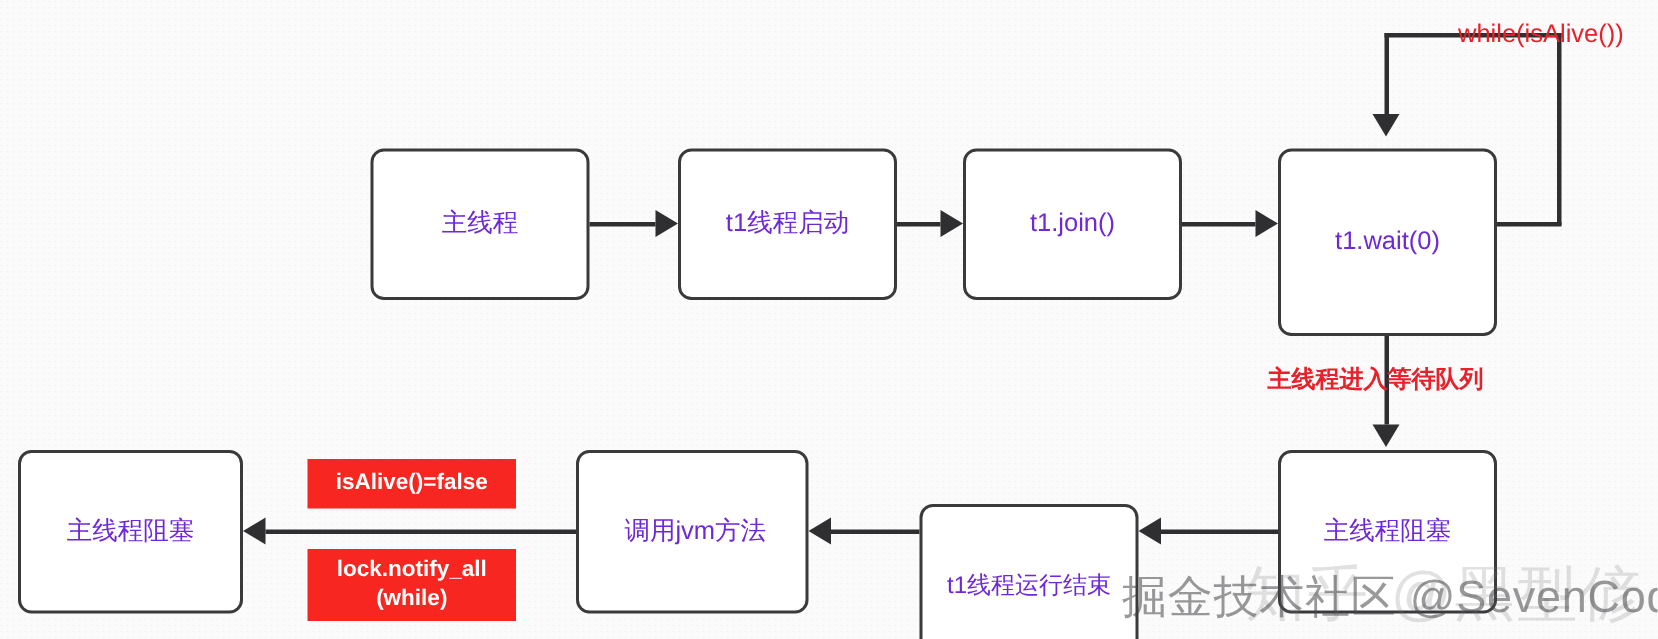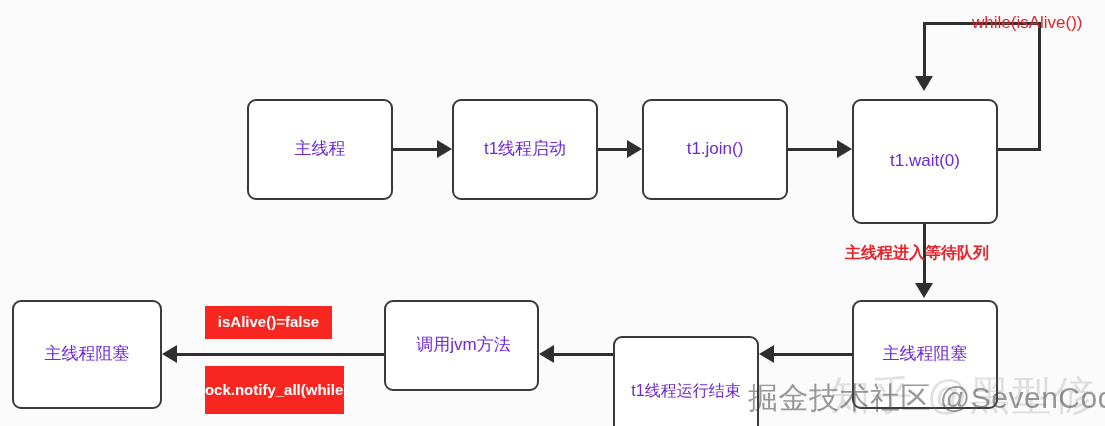--- a/index.html
+++ b/index.html
@@ -165,7 +165,7 @@
   <div class="hline" style="left:177px; top:353px; width:207px;"></div>
   <div class="arrow left" style="left:162px; top:345px;"></div>
 
-  <div class="badge" id="b-isalive" style="left:205px; top:306px; width:127px; height:33px;">isAlive()=false</div>
+  <div class="badge" id="b-isalive" style="left:205px; top:306px; width:139px; height:33px;">isAlive()=false</div>
 
   <div class="badge" id="b-notify" style="left:205px; top:366px; width:139px; height:48px; flex-direction:row;">
     <span>lock.notify_all</span>

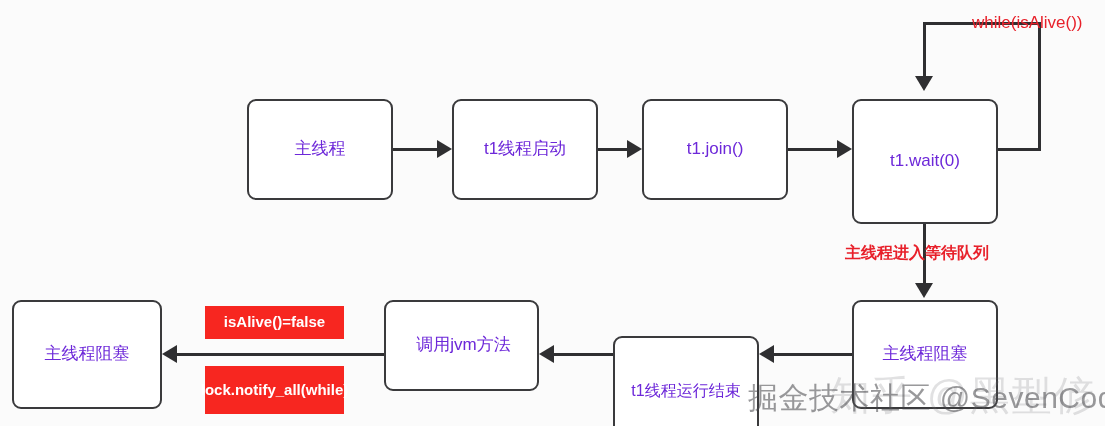--- a/index.html
+++ b/index.html
@@ -130,7 +130,7 @@
 
   <div class="node wrap" id="n-t1-finished" style="left:613px; top:300px; width:146px; height:109px;">t1线程运行结束</div>
 
-  <div class="node" id="n-call-jvm" style="left:384px; top:300px; width:155px; height:91px;padding-left:12px;">调用jvm方法</div>
+  <div class="node" id="n-call-jvm" style="left:384px; top:300px; width:155px; height:109px;padding-left:12px;">调用jvm方法</div>
 
   <div class="node" id="n-main-end" style="left:12px; top:300px; width:150px; height:109px;">主线程阻塞</div>
 

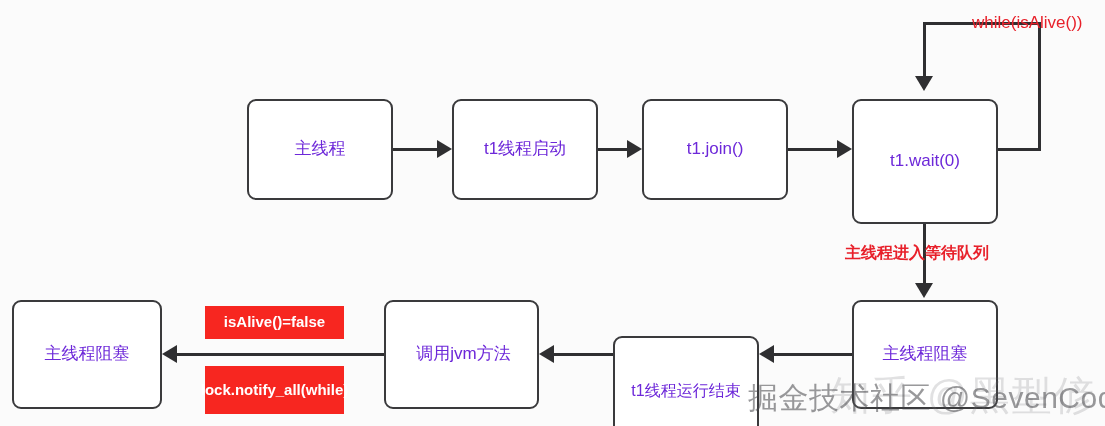--- a/index.html
+++ b/index.html
@@ -167,7 +167,7 @@
 
   <div class="badge" id="b-isalive" style="left:205px; top:306px; width:139px; height:33px;">isAlive()=false</div>
 
-  <div class="badge" id="b-notify" style="left:205px; top:366px; width:139px; height:48px; flex-direction:row;">
+  <div class="badge" id="b-notify" style="left:205px; top:366px; width:139px; height:48px; flex-direction:column;">
     <span>lock.notify_all</span>
     <span>(while)</span>
   </div>

